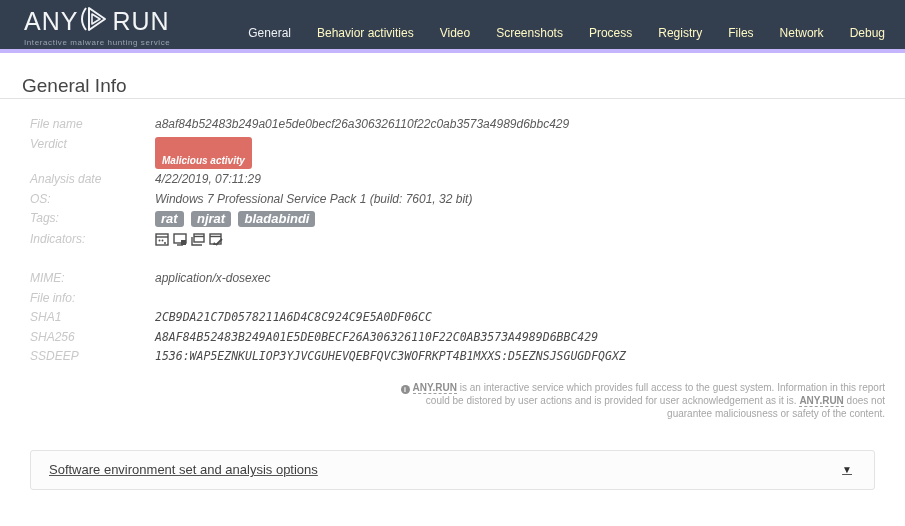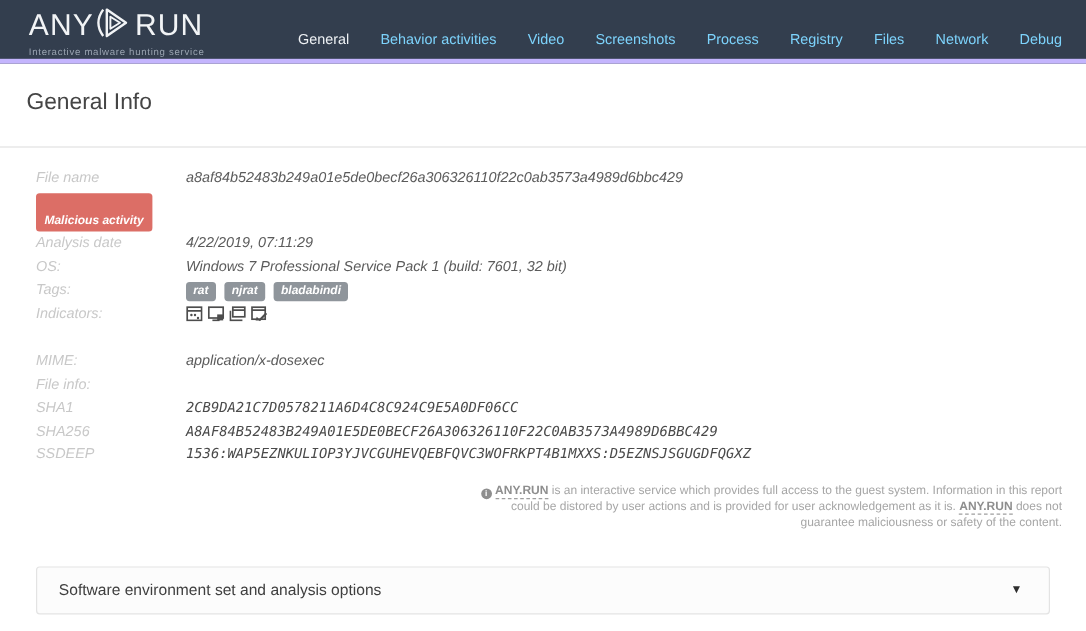--- a/index.html
+++ b/index.html
@@ -15,7 +15,7 @@
   .logo-icon { margin:0 2px; }
   .tagline { font-size:8px; color:#9aa4b1; letter-spacing:0.6px; width:150px; line-height:9px; margin-top:2px; }
   .nav { display:flex; align-items:flex-end; gap:26px; padding-bottom:9px; }
-  .nav a { color:#7dd3fc; font-size:12px; text-decoration:none; cursor:pointer; }
+  .nav a { color:#fef9c3; font-size:12px; text-decoration:none; cursor:pointer; }
   .nav a.active { color:#eef1f4; }
 
   

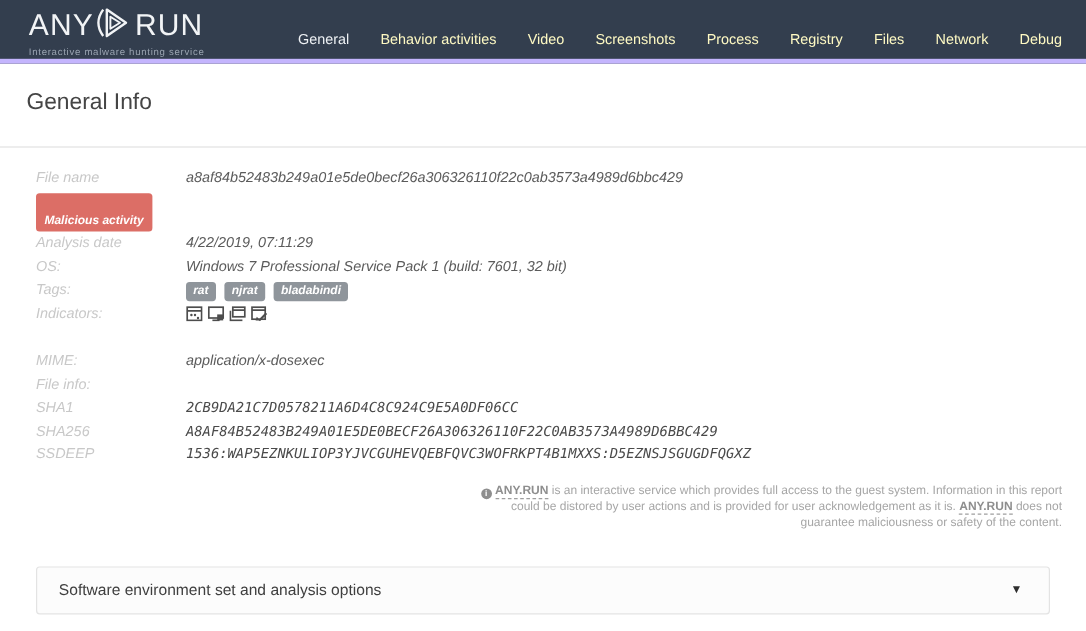--- a/index.html
+++ b/index.html
@@ -19,7 +19,7 @@
   .nav a.active { color:#eef1f4; }
 
   
-  .page-title-bar { padding:22px 0 25px 22px; border-bottom:1px solid #e2e2e2; }
+  .page-title-bar { padding:22px 0 1px 22px; border-bottom:1px solid #e2e2e2; }
   .page-title { font-size:19px; color:#454545; font-weight:400; }
 
   

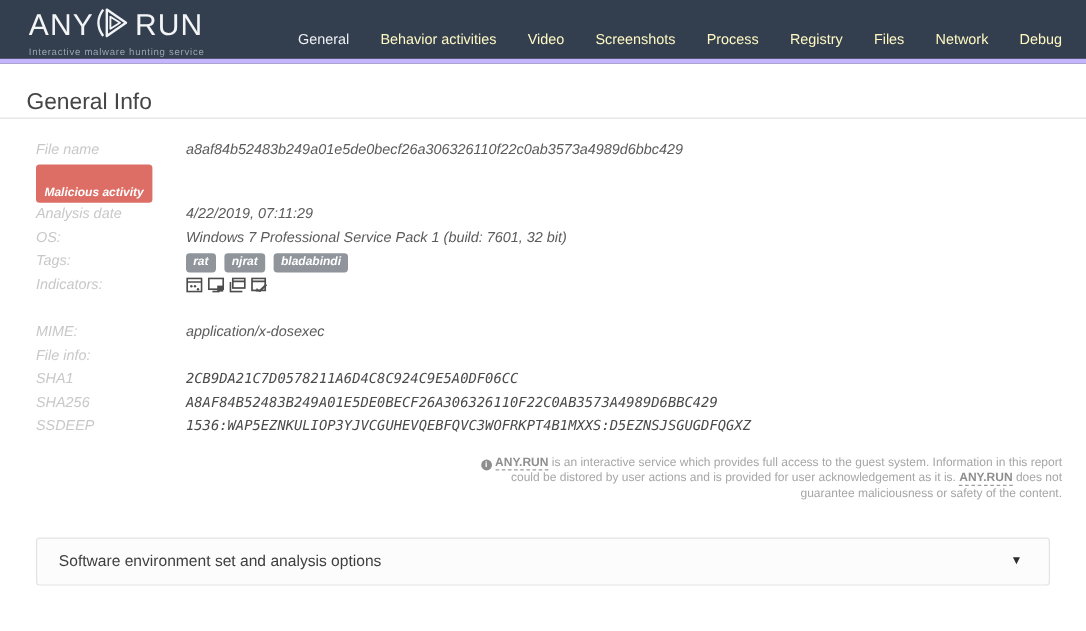--- a/index.html
+++ b/index.html
@@ -99,6 +99,7 @@
 
 
   <div class="row">
+    <span class="lbl">Verdict</span>
     <span class="val"><span class="badge">Malicious activity</span></span>
   </div>
 

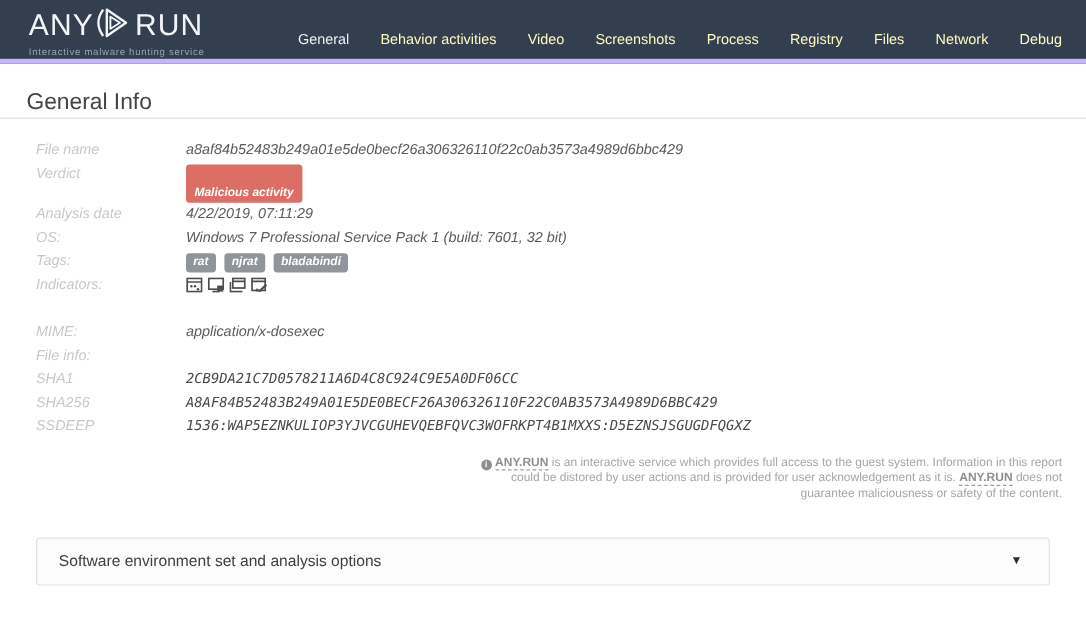--- a/index.html
+++ b/index.html
@@ -34,7 +34,7 @@
 
   .badge { display:inline-block; background:#dc6e66; color:#fff; font-size:10px; font-weight:700;
            padding:18px 7px 3px; border-radius:3px; line-height:11px; margin-top:2px; }
-  .tag { display:inline-block; background:#8f959b; color:#fff; font-size:10px; font-weight:700;
+  .tag { display:inline-block; background:#8f959b; color:#fff; font-size:13px; font-weight:700;
          padding:2px 6px 3px; border-radius:3px; line-height:11px; margin-right:4px; margin-top:2px; cursor:pointer; }
 
   .indicators { display:flex; gap:4px; align-items:center; padding-top:3px; }

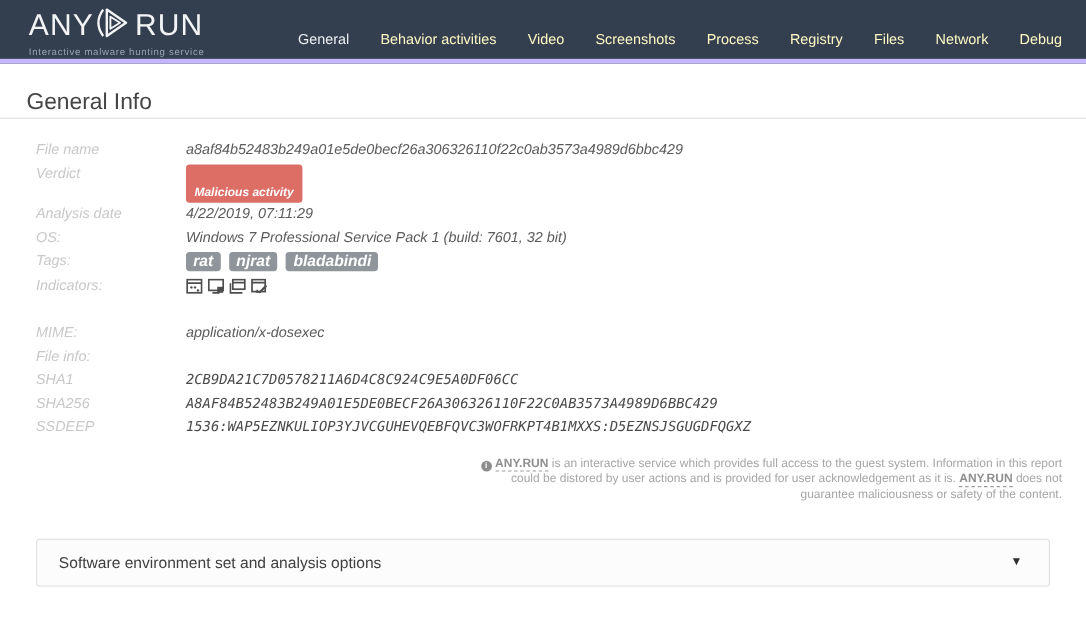--- a/index.html
+++ b/index.html
@@ -51,7 +51,7 @@
   
   .accordion { margin:30px 30px 0 30px; border:1px solid #e3e3e3; background:#fcfcfc; border-radius:3px;
                height:40px; display:flex; align-items:center; justify-content:space-between;
-               padding:0 22px 0 18px; cursor:pointer; }
+               padding:0 22px 0 18px; cursor:pointer;text-decoration:underline; }
   .accordion .acc-title { font-size:13px; color:#3f3f3f; }
   .accordion .caret { font-size:10px; color:#2e2e2e; }
 </style>

